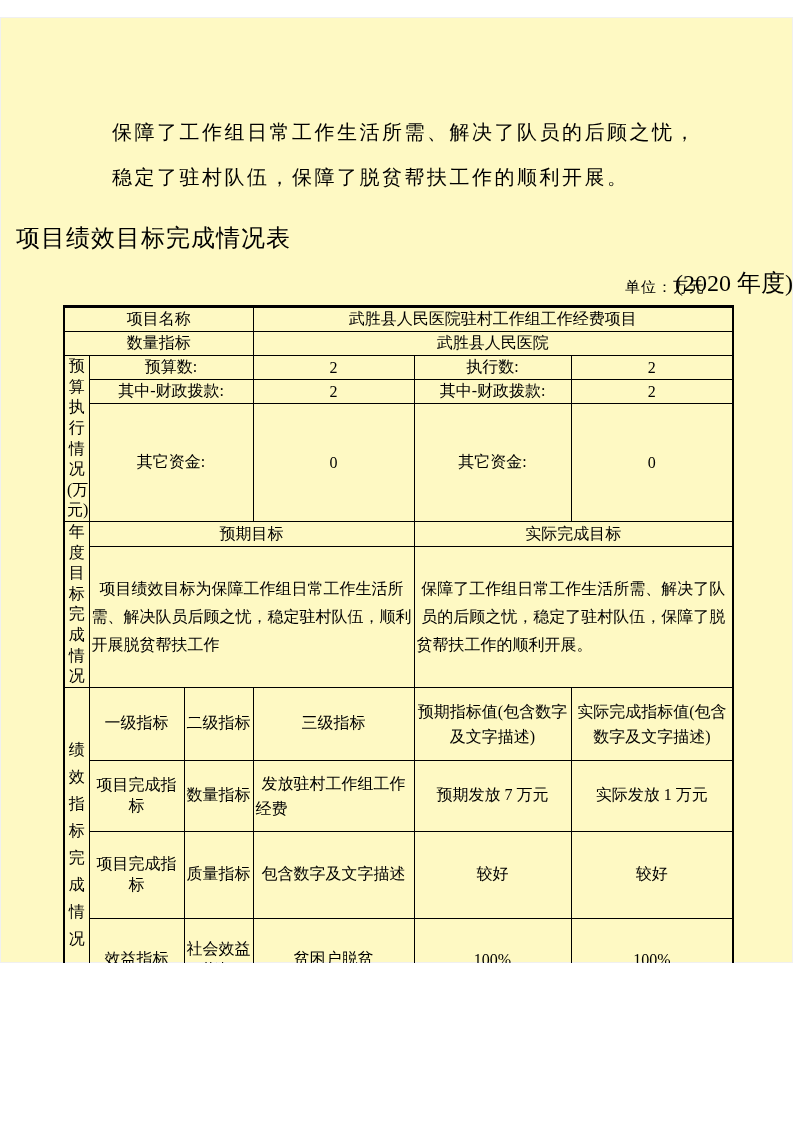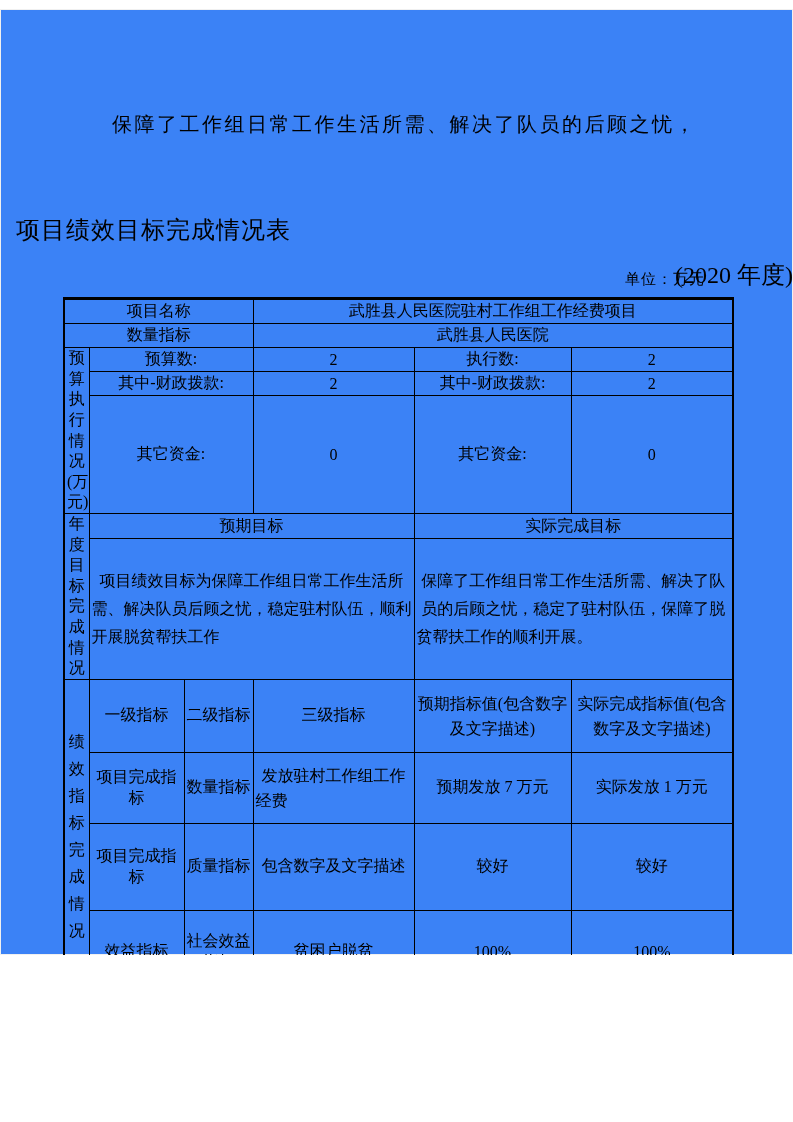--- a/index.html
+++ b/index.html
@@ -4,8 +4,8 @@
 <style>
   html,body { margin:0; padding:0; background:#ffffff; }
   .page {
-    position:relative; width:793px; height:946px; margin:9px auto;
-    background:#3b82f6; color:#000;
+    position:relative; width:793px; height:946px; margin:17px auto;
+    background:#fef9c3; color:#000;
     font-family:"Liberation Serif","DejaVu Serif",serif;
     overflow:hidden;
     box-shadow:inset 0 0 0 1px #f0f0f0;

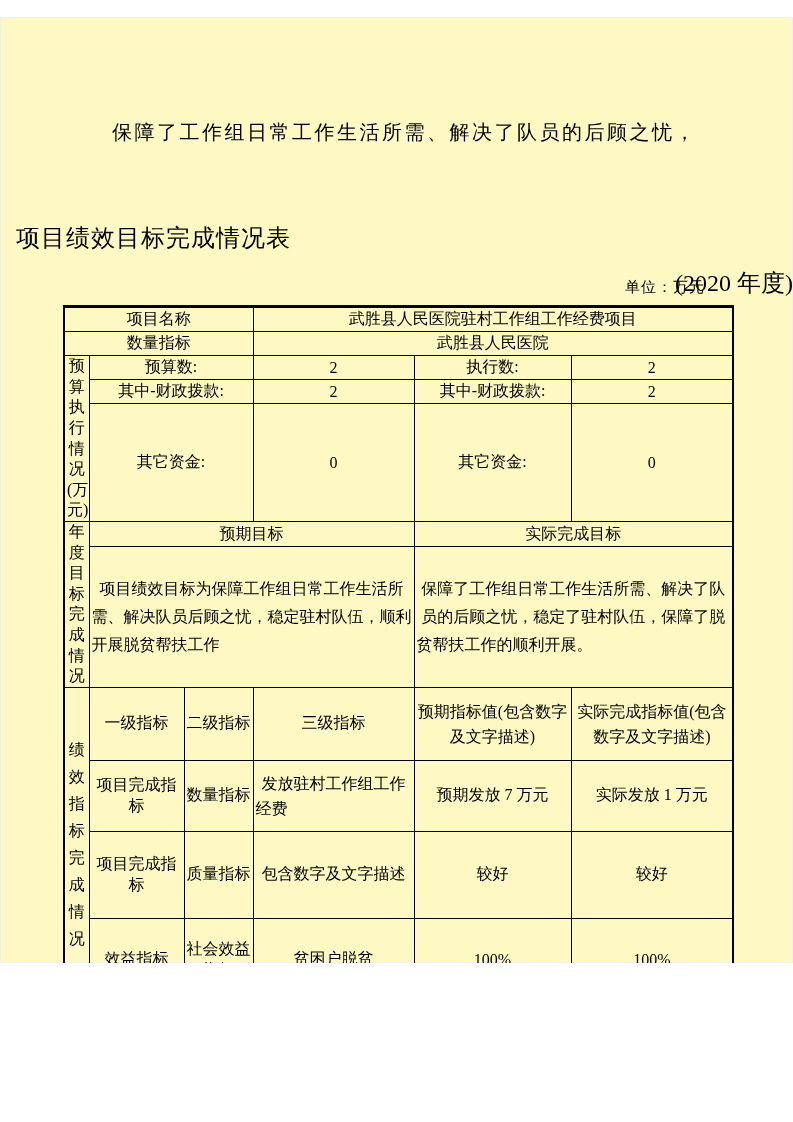--- a/index.html
+++ b/index.html
@@ -58,6 +58,7 @@
 
   <div class="para">
     <div>保障了工作组日常工作生活所需、解决了队员的后顾之忧，</div>
+    <div>稳定了驻村队伍，保障了脱贫帮扶工作的顺利开展。</div>
   </div>
 
   <div class="doc-title">项目绩效目标完成情况表</div>

